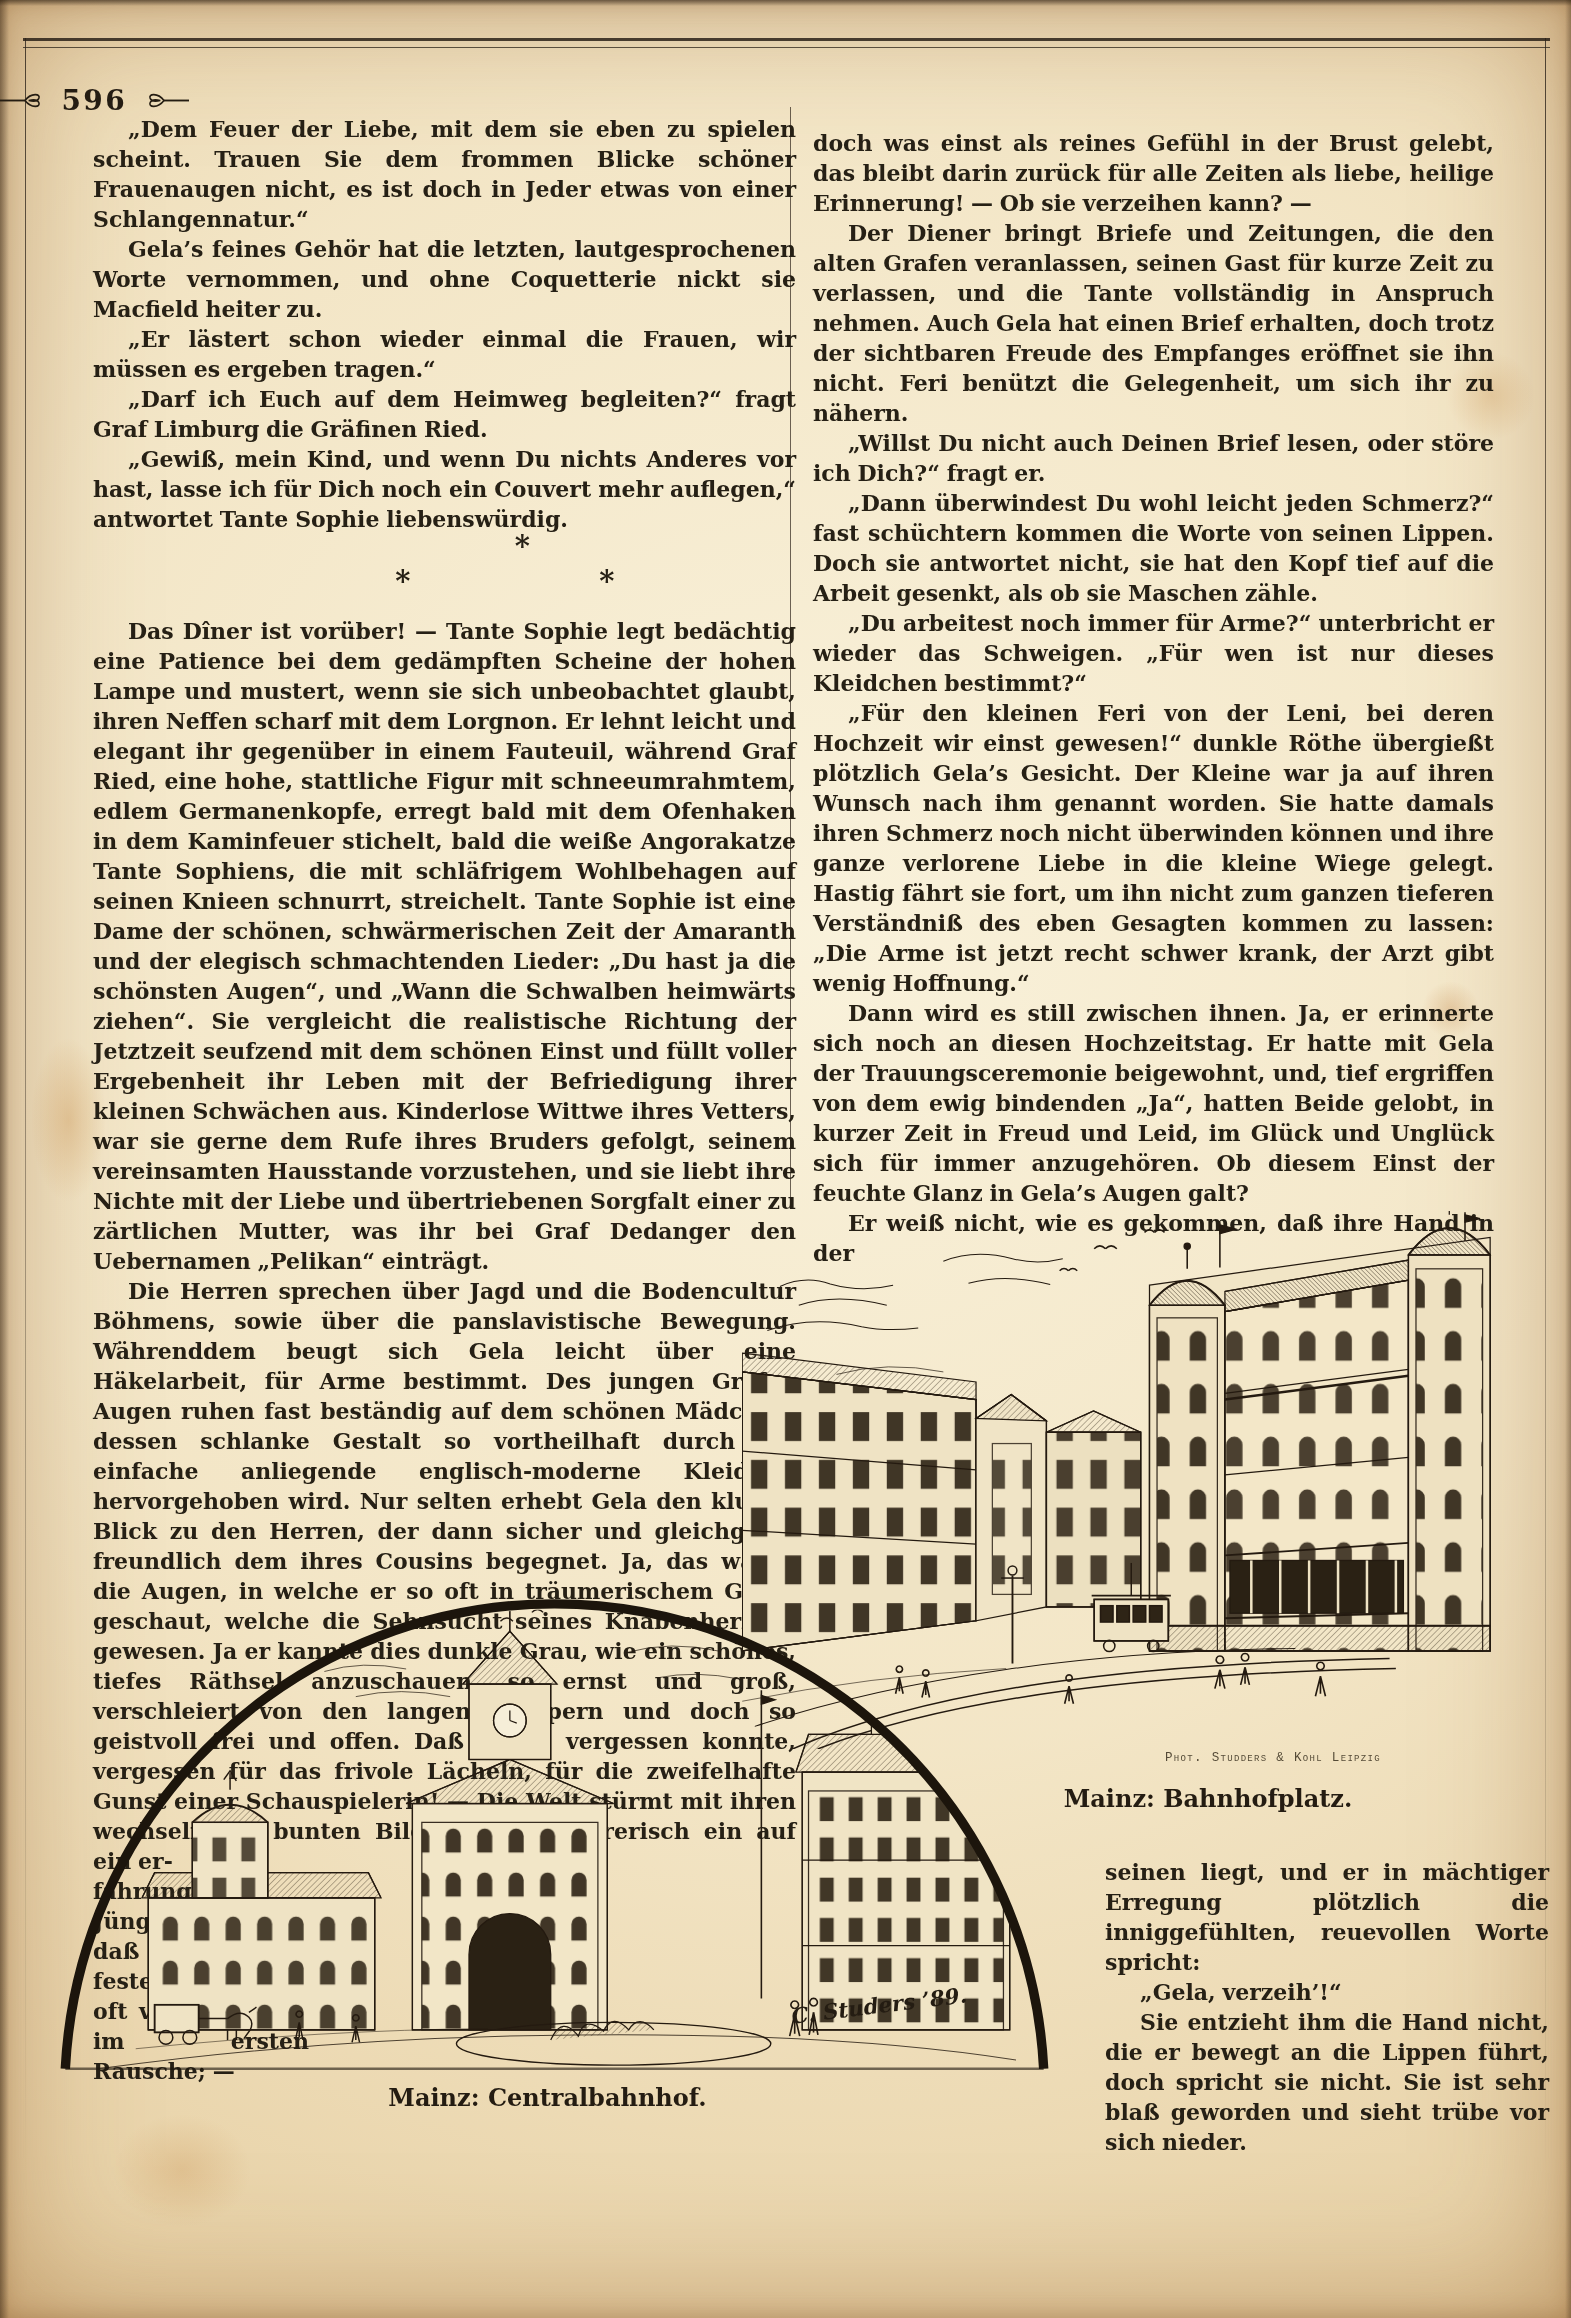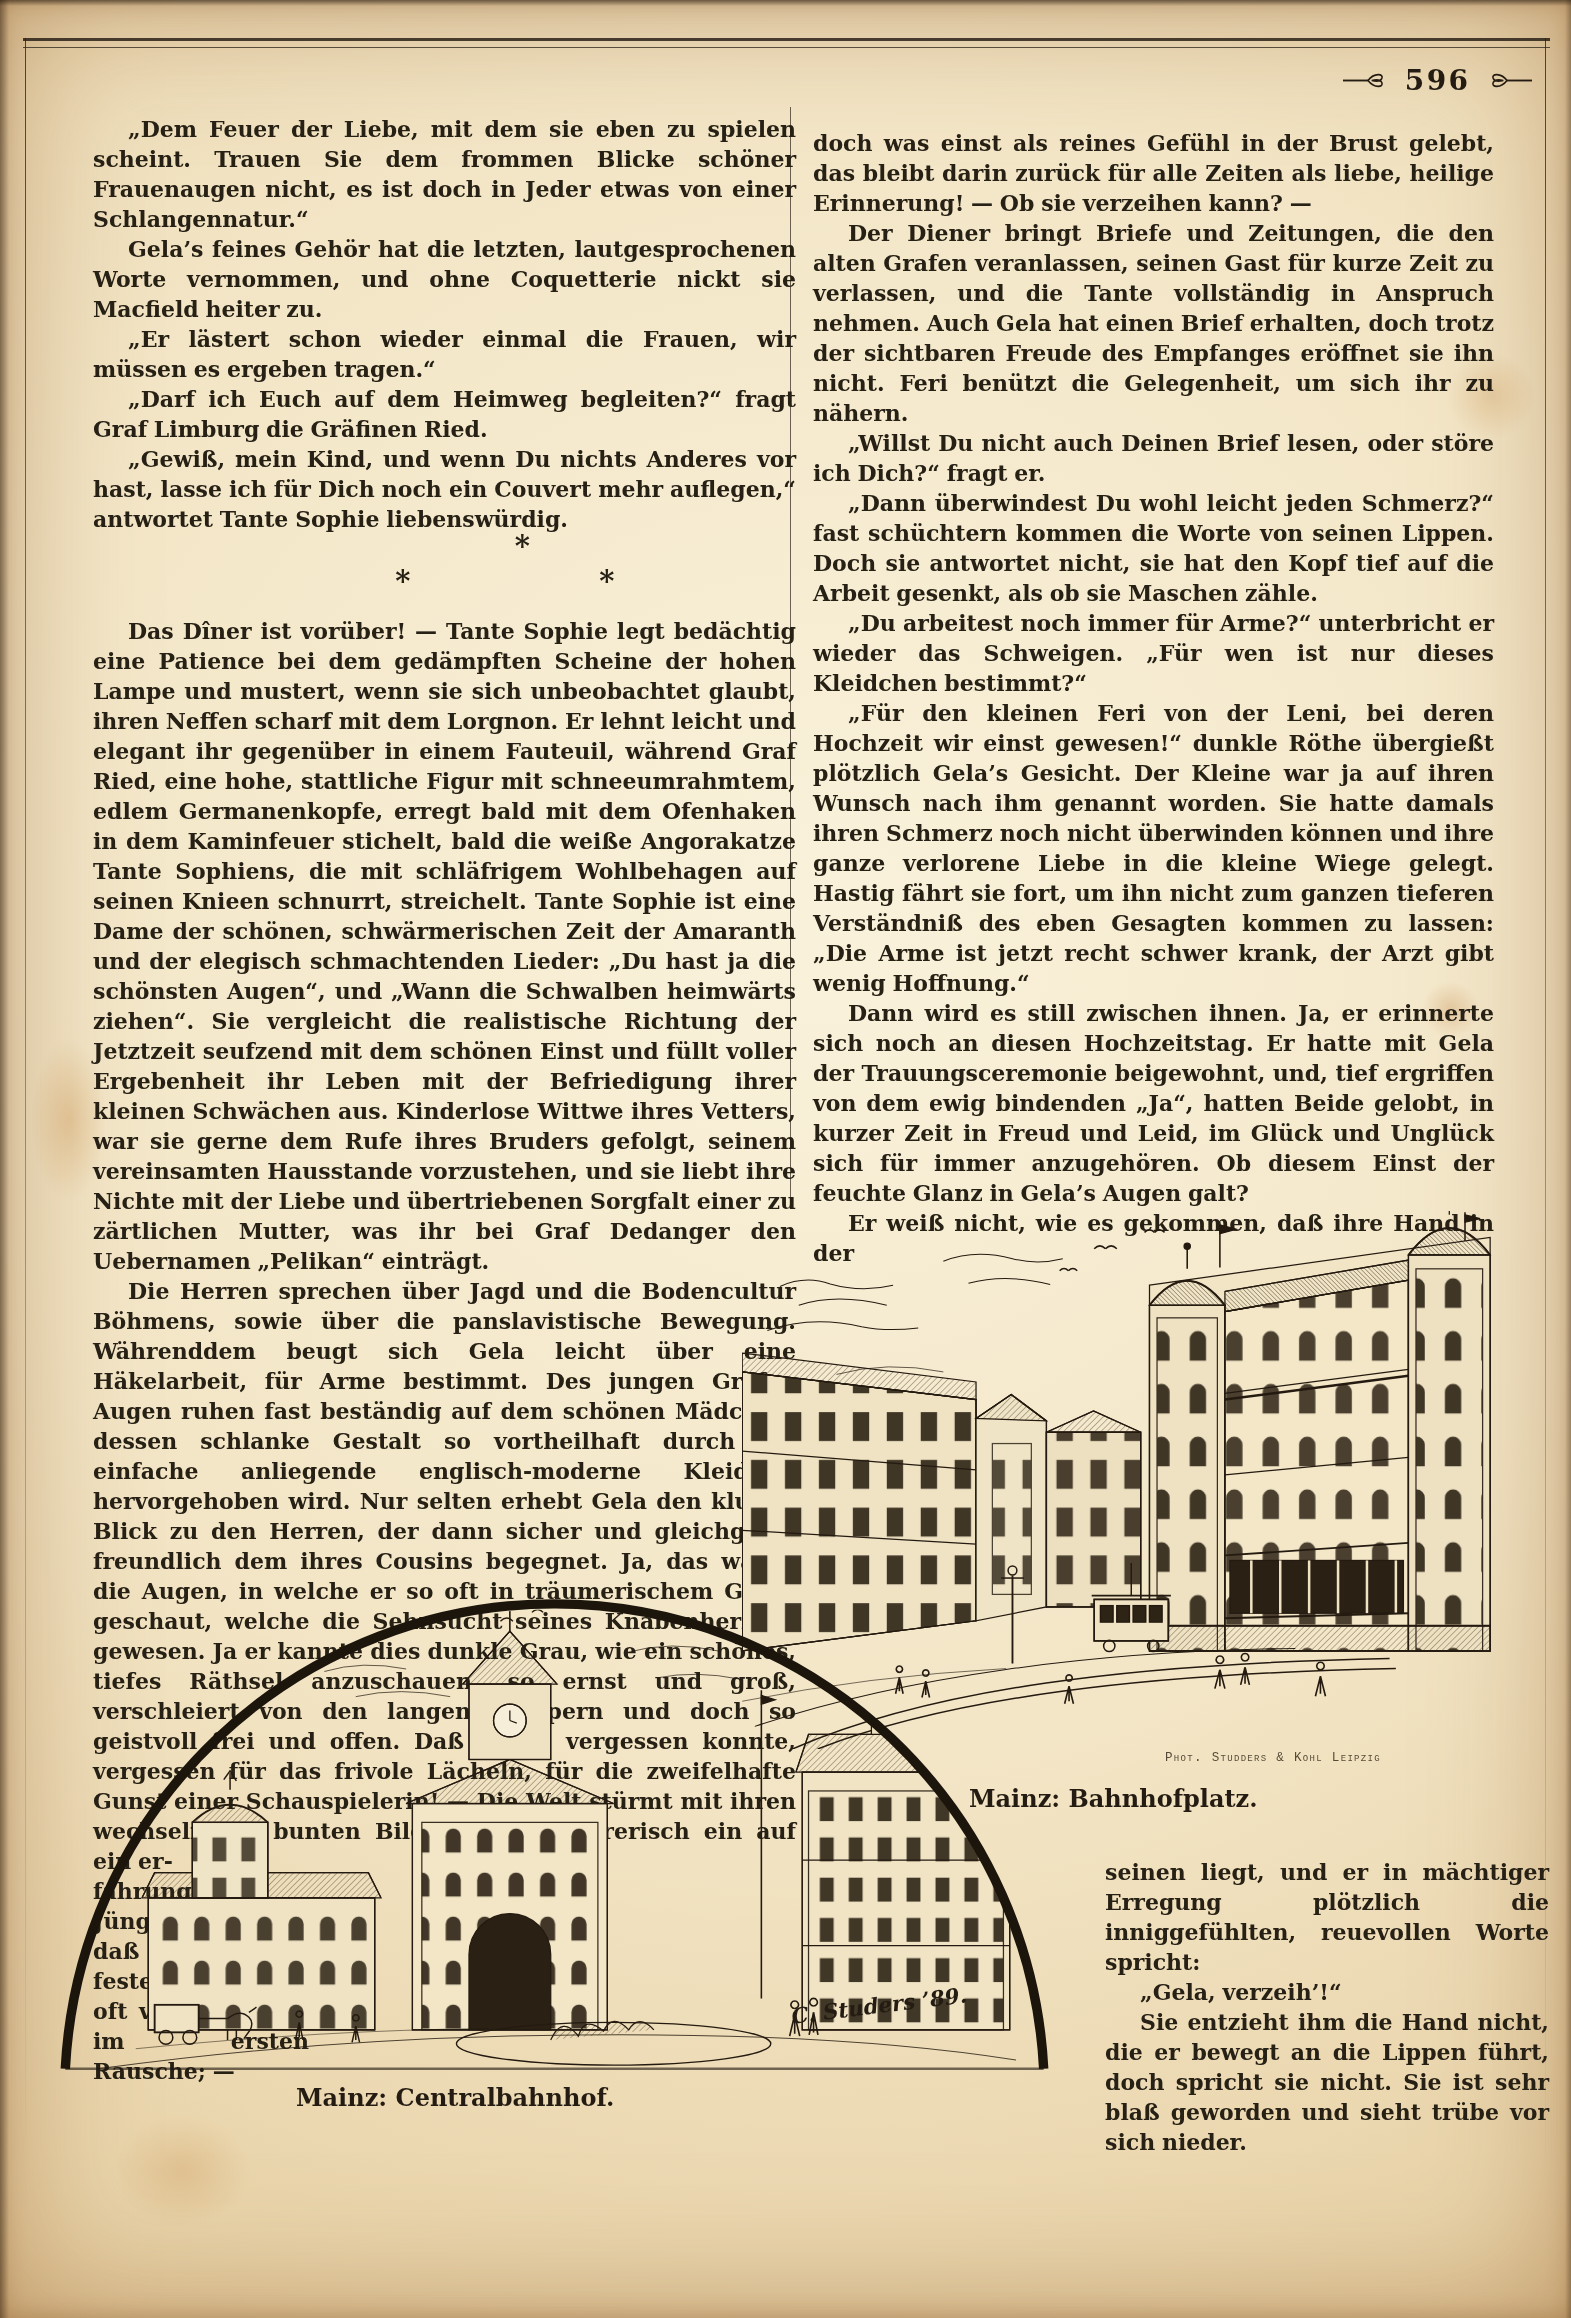--- a/index.html
+++ b/index.html
@@ -28,7 +28,7 @@
   .rule-side.l{left:25px;} .rule-side.r{left:1545px;}
   .col-divider{position:absolute;left:790px;top:107px;width:1.3px;height:1098px;background:rgba(40,30,20,.68);}
 
-  .pageno-wrap{position:absolute;left:0;top:64px;width:1532px;text-align:right;}
+  .pageno-wrap{position:absolute;left:0;top:84px;width:1532px;text-align:left;}
   .pageno-inner{display:inline-flex;align-items:center;gap:16.4px;}
   .pageno{font:600 28px "DejaVu Serif", serif;letter-spacing:2.5px;color:#241c12;}
   .orn svg{display:block;}

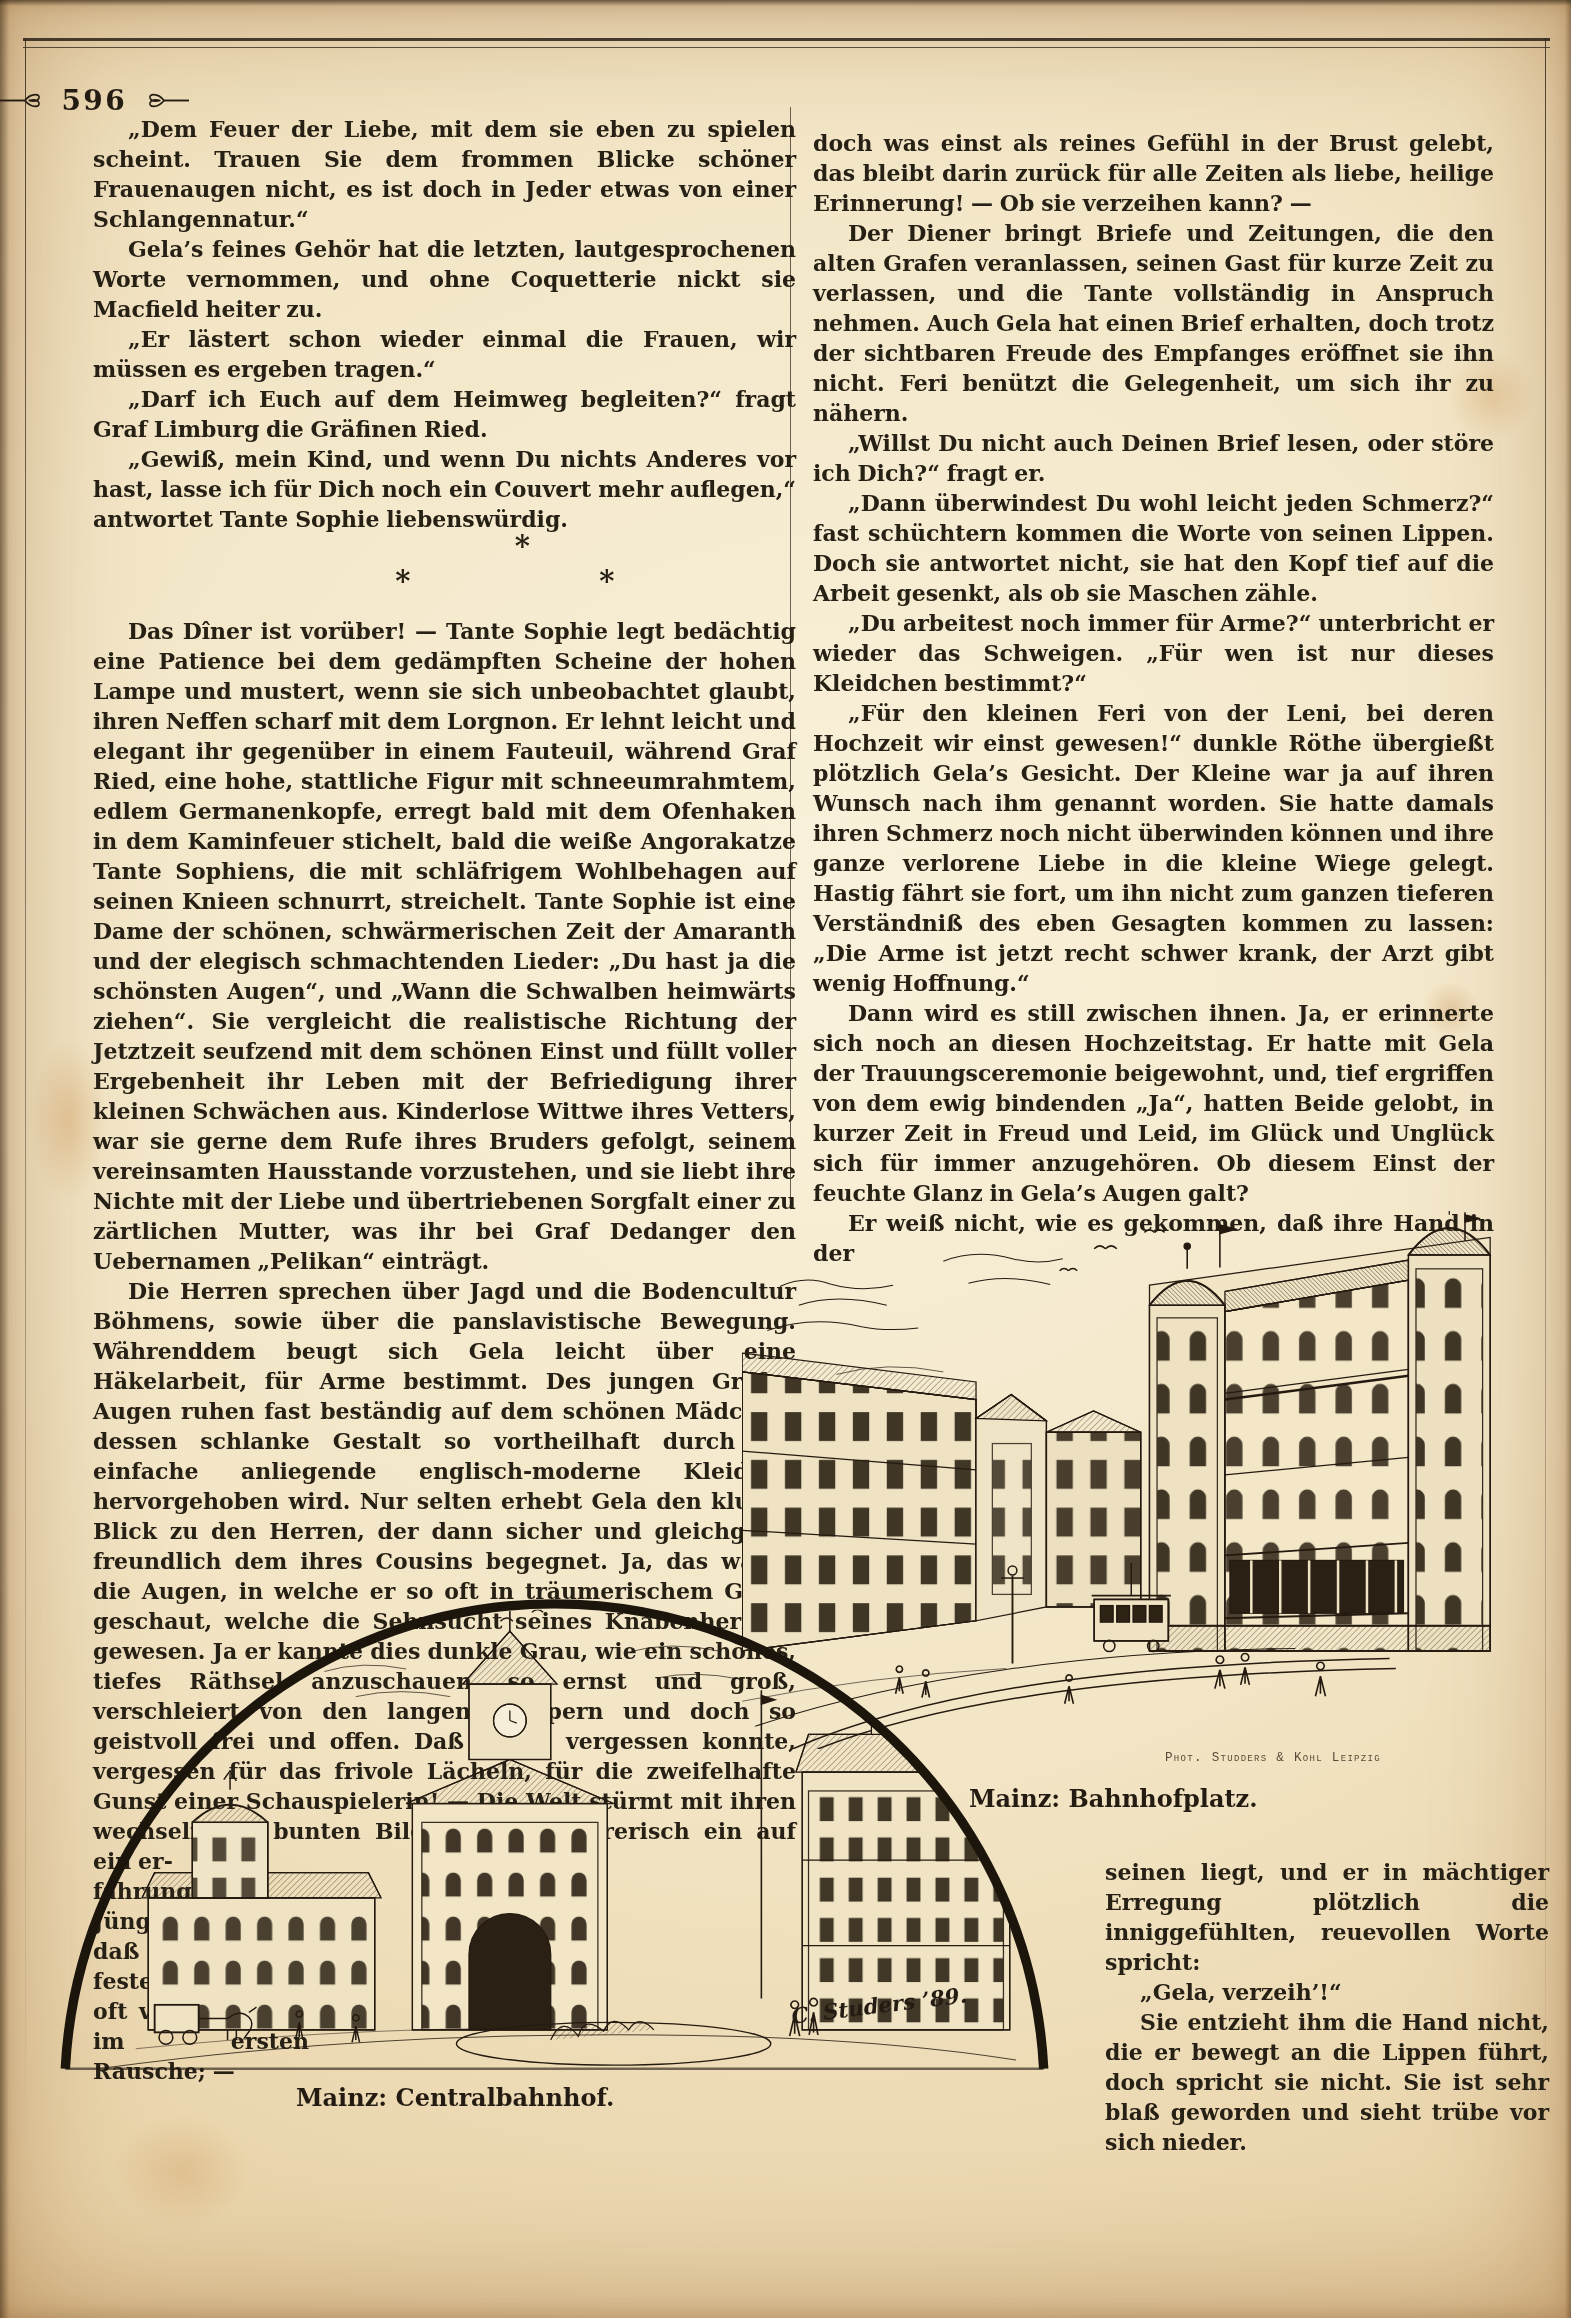--- a/index.html
+++ b/index.html
@@ -50,7 +50,7 @@
   .wrap-narrow{width:216px;text-align:justify;}
 
   .illus{position:absolute;}
-  .caption{position:absolute;font:700 24px "DejaVu Serif",serif;text-align:left;color:#241c12;}
+  .caption{position:absolute;font:700 24px "DejaVu Serif",serif;text-align:center;color:#241c12;}
   .credit{position:absolute;font:12.6px "Liberation Sans",sans-serif;font-variant:small-caps;
     letter-spacing:1.3px;color:#39301f;opacity:.85;}
   .signature{position:absolute;font:italic 600 21.4px "DejaVu Serif",serif;transform:rotate(-7deg);color:#241c12;}

